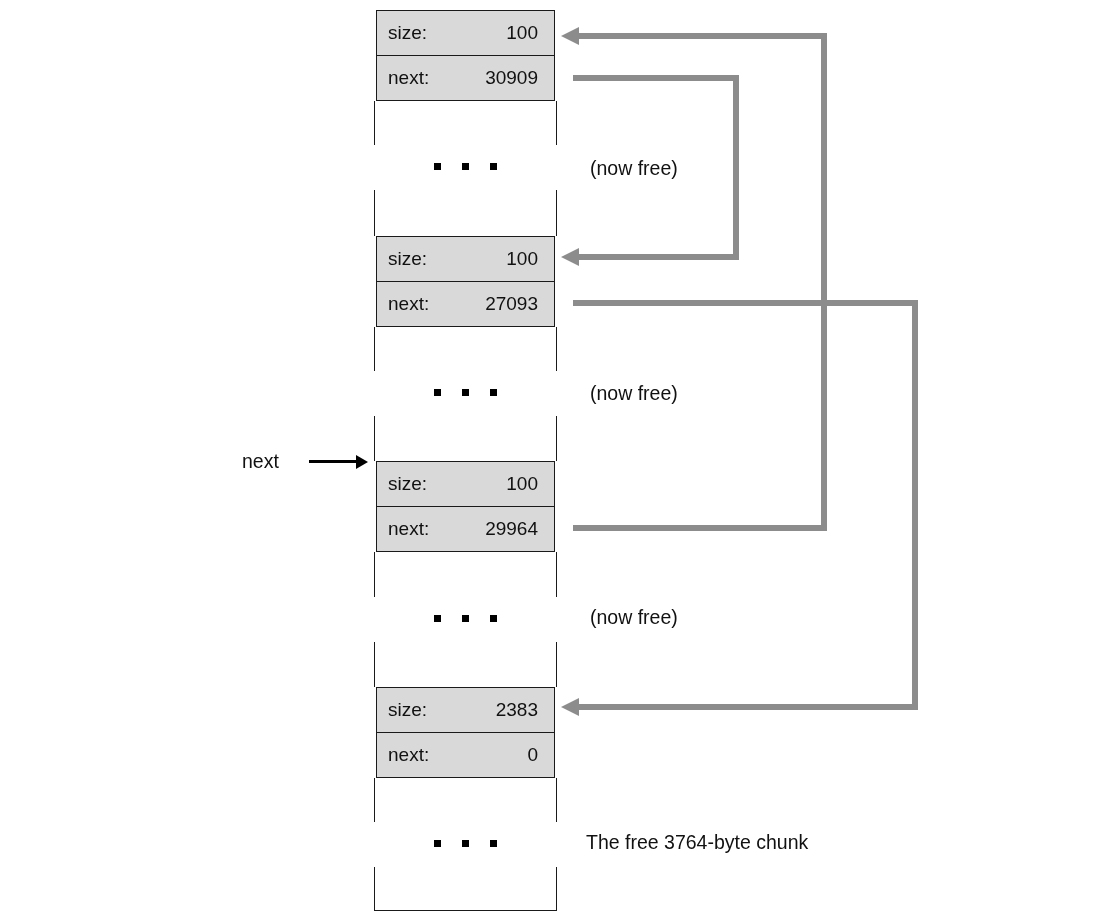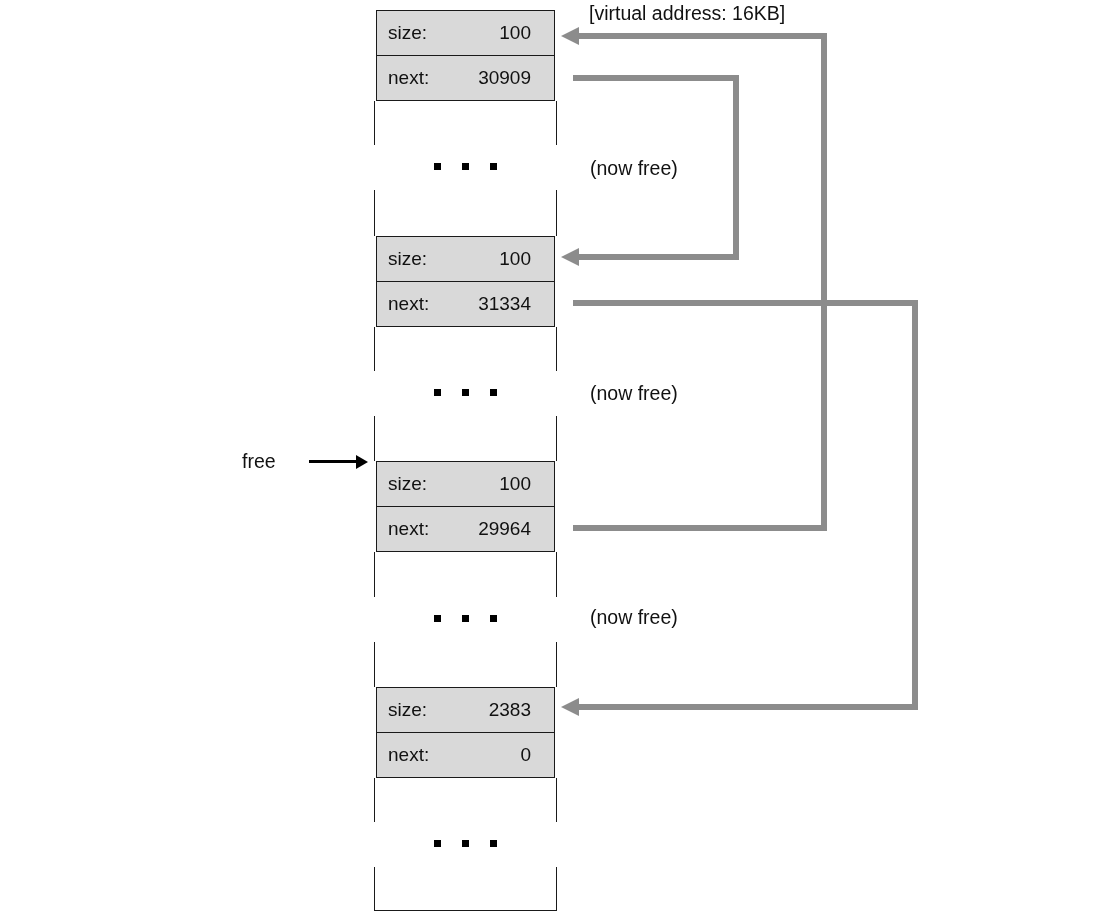--- a/index.html
+++ b/index.html
@@ -122,7 +122,6 @@
       <i></i>
     </div>
 
-  <div class="note" style="left:589px;top:2px;">[virtual address: 16KB]</div>
   <div class="note" style="left:590px;top:157px;">(now free)</div>
   <div class="note" style="left:590px;top:382px;">(now free)</div>
   <div class="note" style="left:590px;top:606px;">(now free)</div>

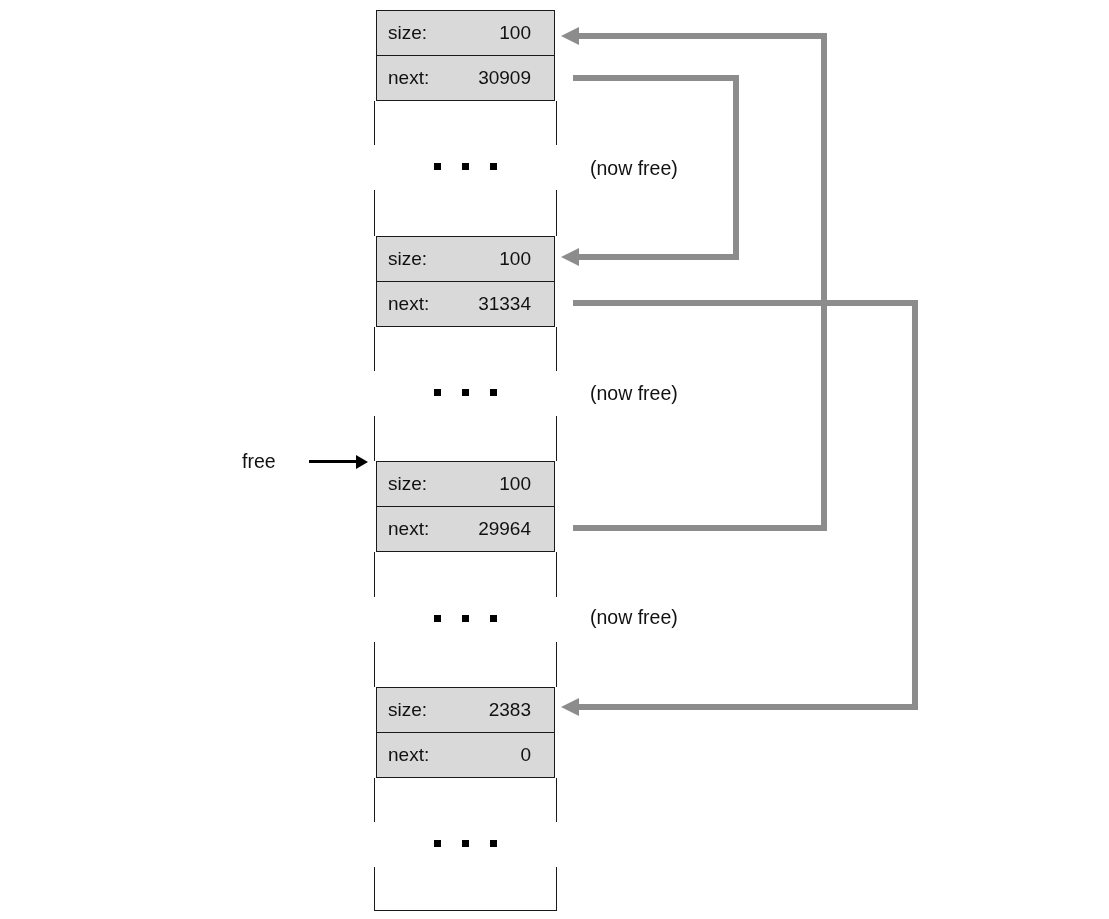--- a/index.html
+++ b/index.html
@@ -23,7 +23,7 @@
     position:absolute;left:376px;width:179px;height:46px;box-sizing:border-box;
     background:#d9d9d9;border:1.8px solid #1a1a1a;
     display:flex;justify-content:space-between;align-items:center;
-    padding:0 23px 0 11px;font-size:19px;line-height:46px;
+    padding:0 16px 0 11px;font-size:19px;line-height:46px;
   }
   .chunk-row .lbl{white-space:pre;}
   .chunk-row .val{text-align:right;}

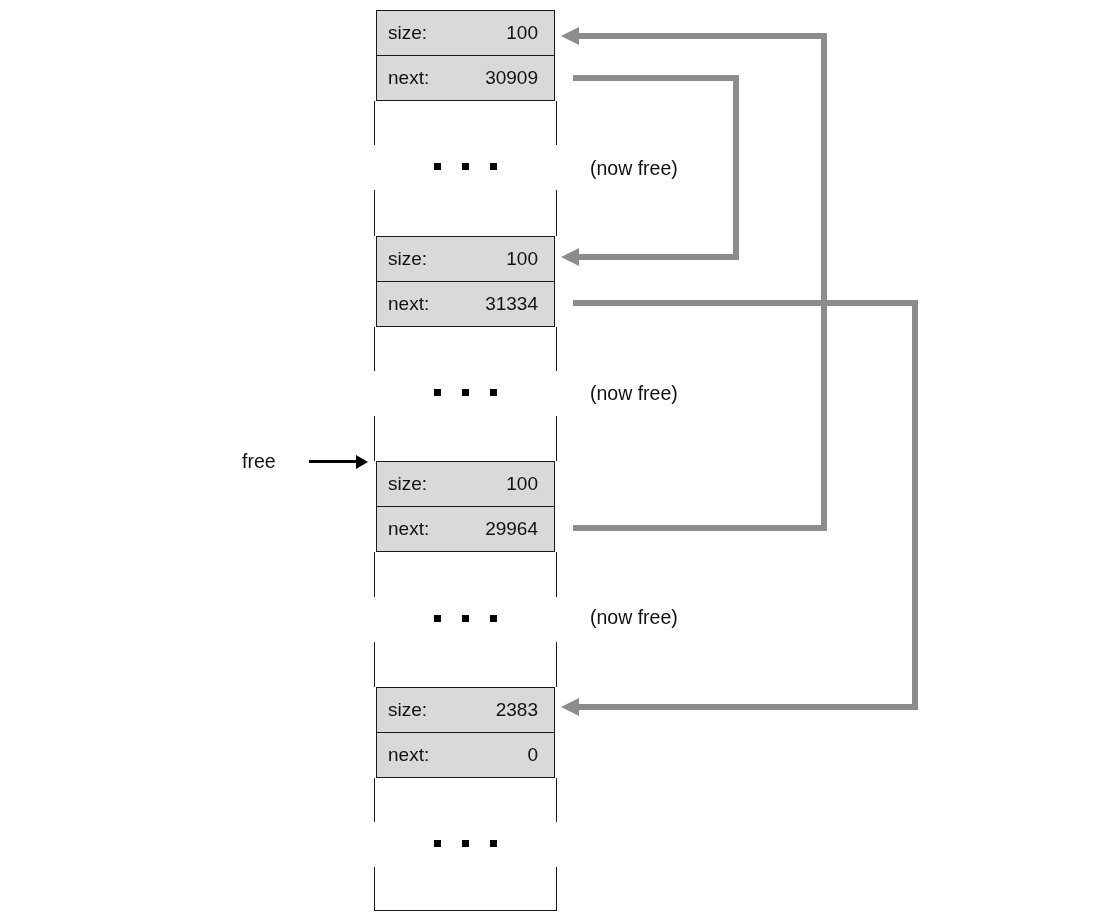--- a/index.html
+++ b/index.html
@@ -80,7 +80,7 @@
   </div>
   <div class="chunk-row" style="top:281px;">
     <span class="lbl">next:</span>
-    <span class="val">31334</span>
+    <span class="val">27093</span>
   </div>
 
   <div class="chunk-row" style="top:461px;">

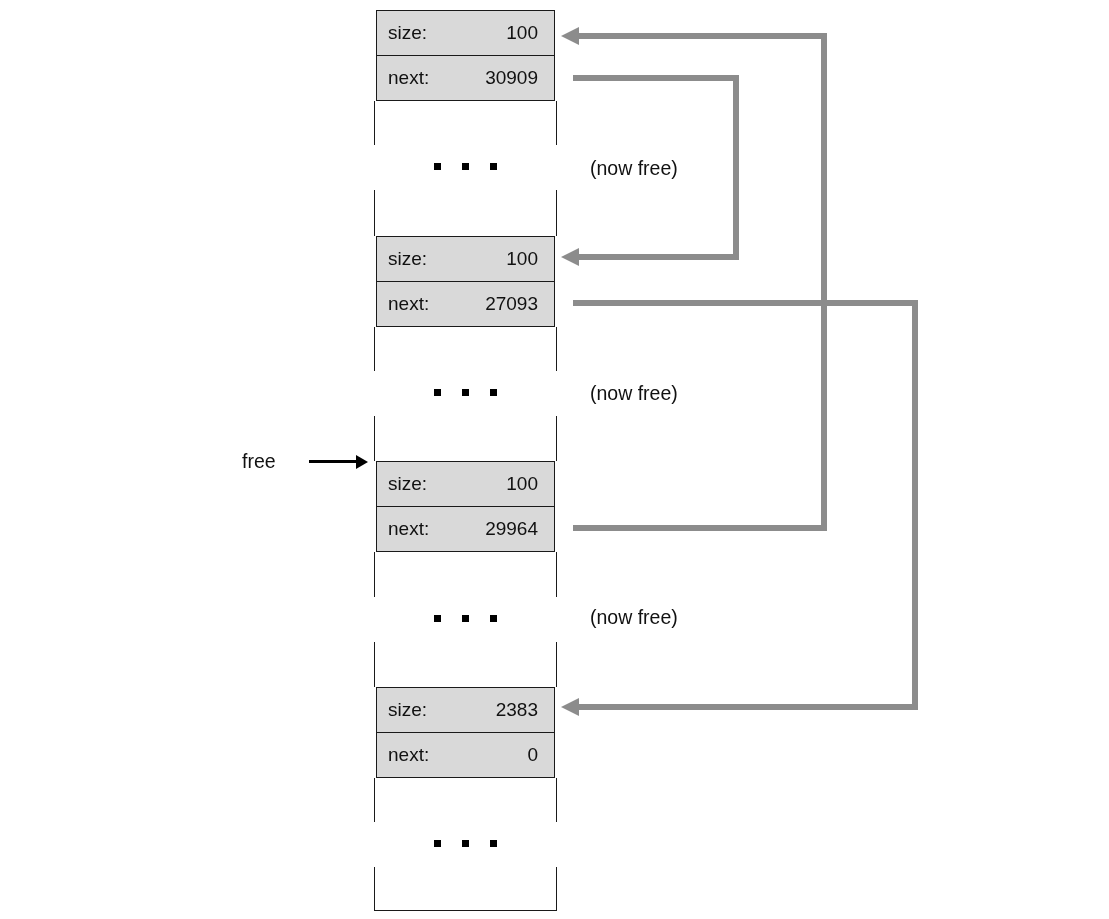--- a/index.html
+++ b/index.html
@@ -126,7 +126,7 @@
   <div class="note" style="left:590px;top:382px;">(now free)</div>
   <div class="note" style="left:590px;top:606px;">(now free)</div>
 
-  <div class="note" style="left:242px;top:450px;">free</div>
+  <div class="note" style="left:242px;top:450px;">next</div>
   <div class="hline" style="left:309px;top:460px;width:48px;height:3px;"></div>
   <div class="hhead" style="left:356px;top:454.5px;"></div>
 

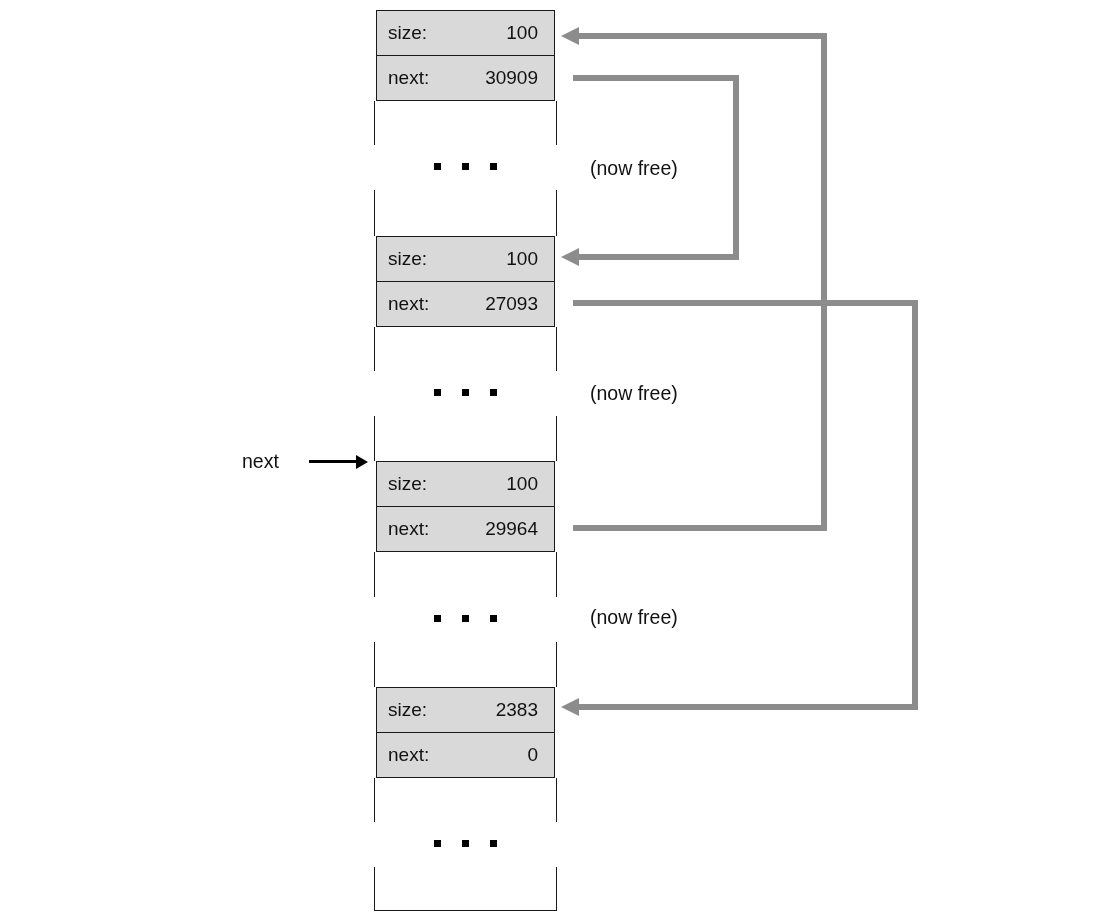--- a/index.html
+++ b/index.html
@@ -125,6 +125,7 @@
   <div class="note" style="left:590px;top:157px;">(now free)</div>
   <div class="note" style="left:590px;top:382px;">(now free)</div>
   <div class="note" style="left:590px;top:606px;">(now free)</div>
+  <div class="note" style="left:586px;top:831px;">The free 3764-byte chunk</div>
 
   <div class="note" style="left:242px;top:450px;">next</div>
   <div class="hline" style="left:309px;top:460px;width:48px;height:3px;"></div>

